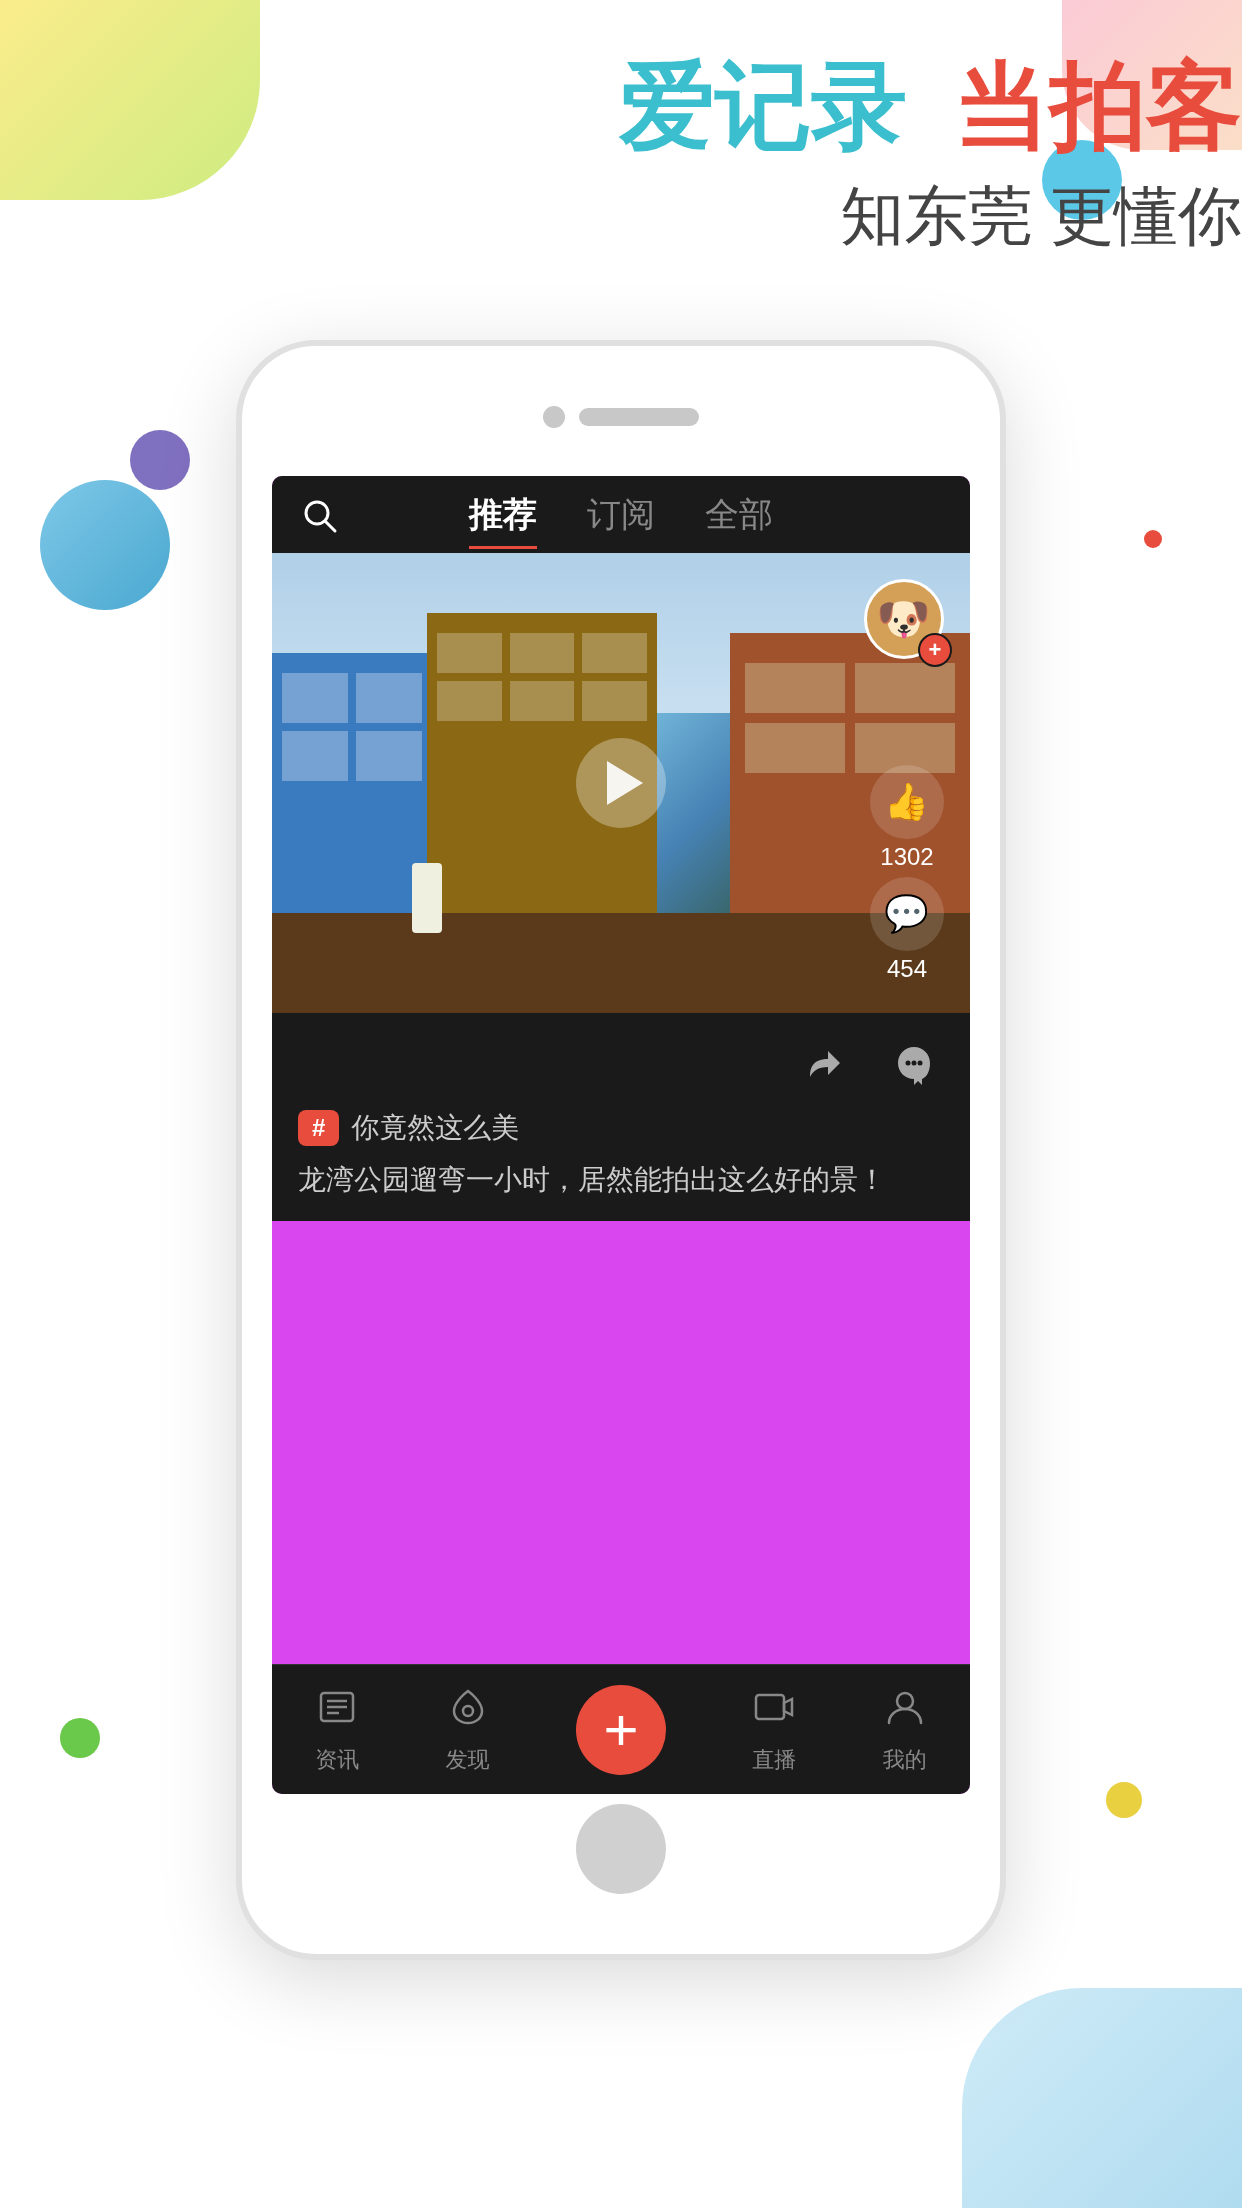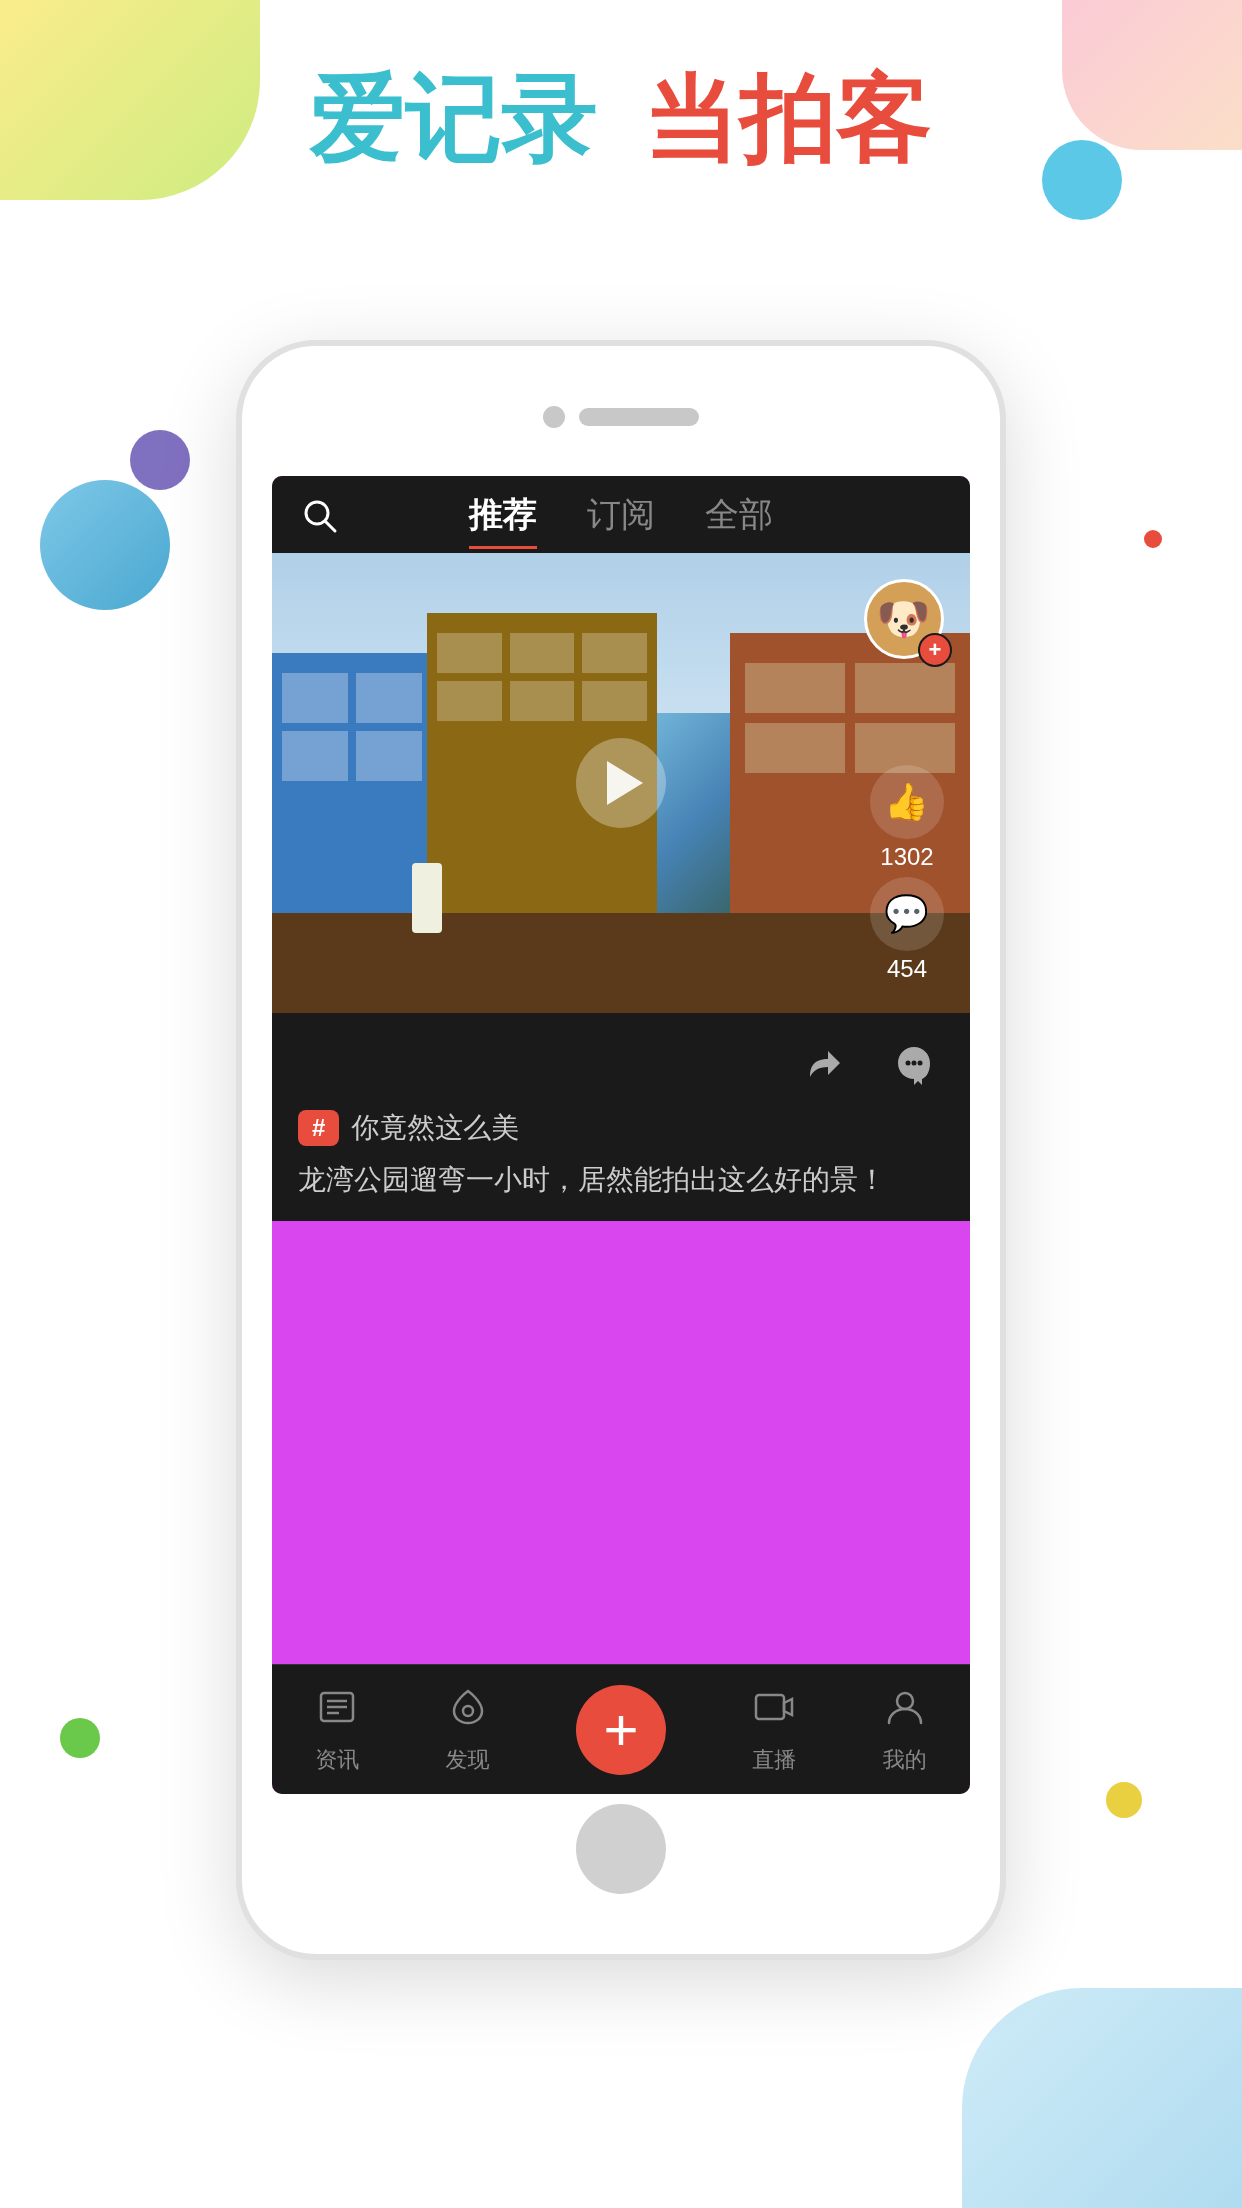--- a/index.html
+++ b/index.html
@@ -16,9 +16,9 @@
     
     .header {
       position: absolute;
-      top: 60px;
+      top: 48px;
       width: 100%;
-      text-align: center;
+      text-align: right;
     }
 
     .headline {

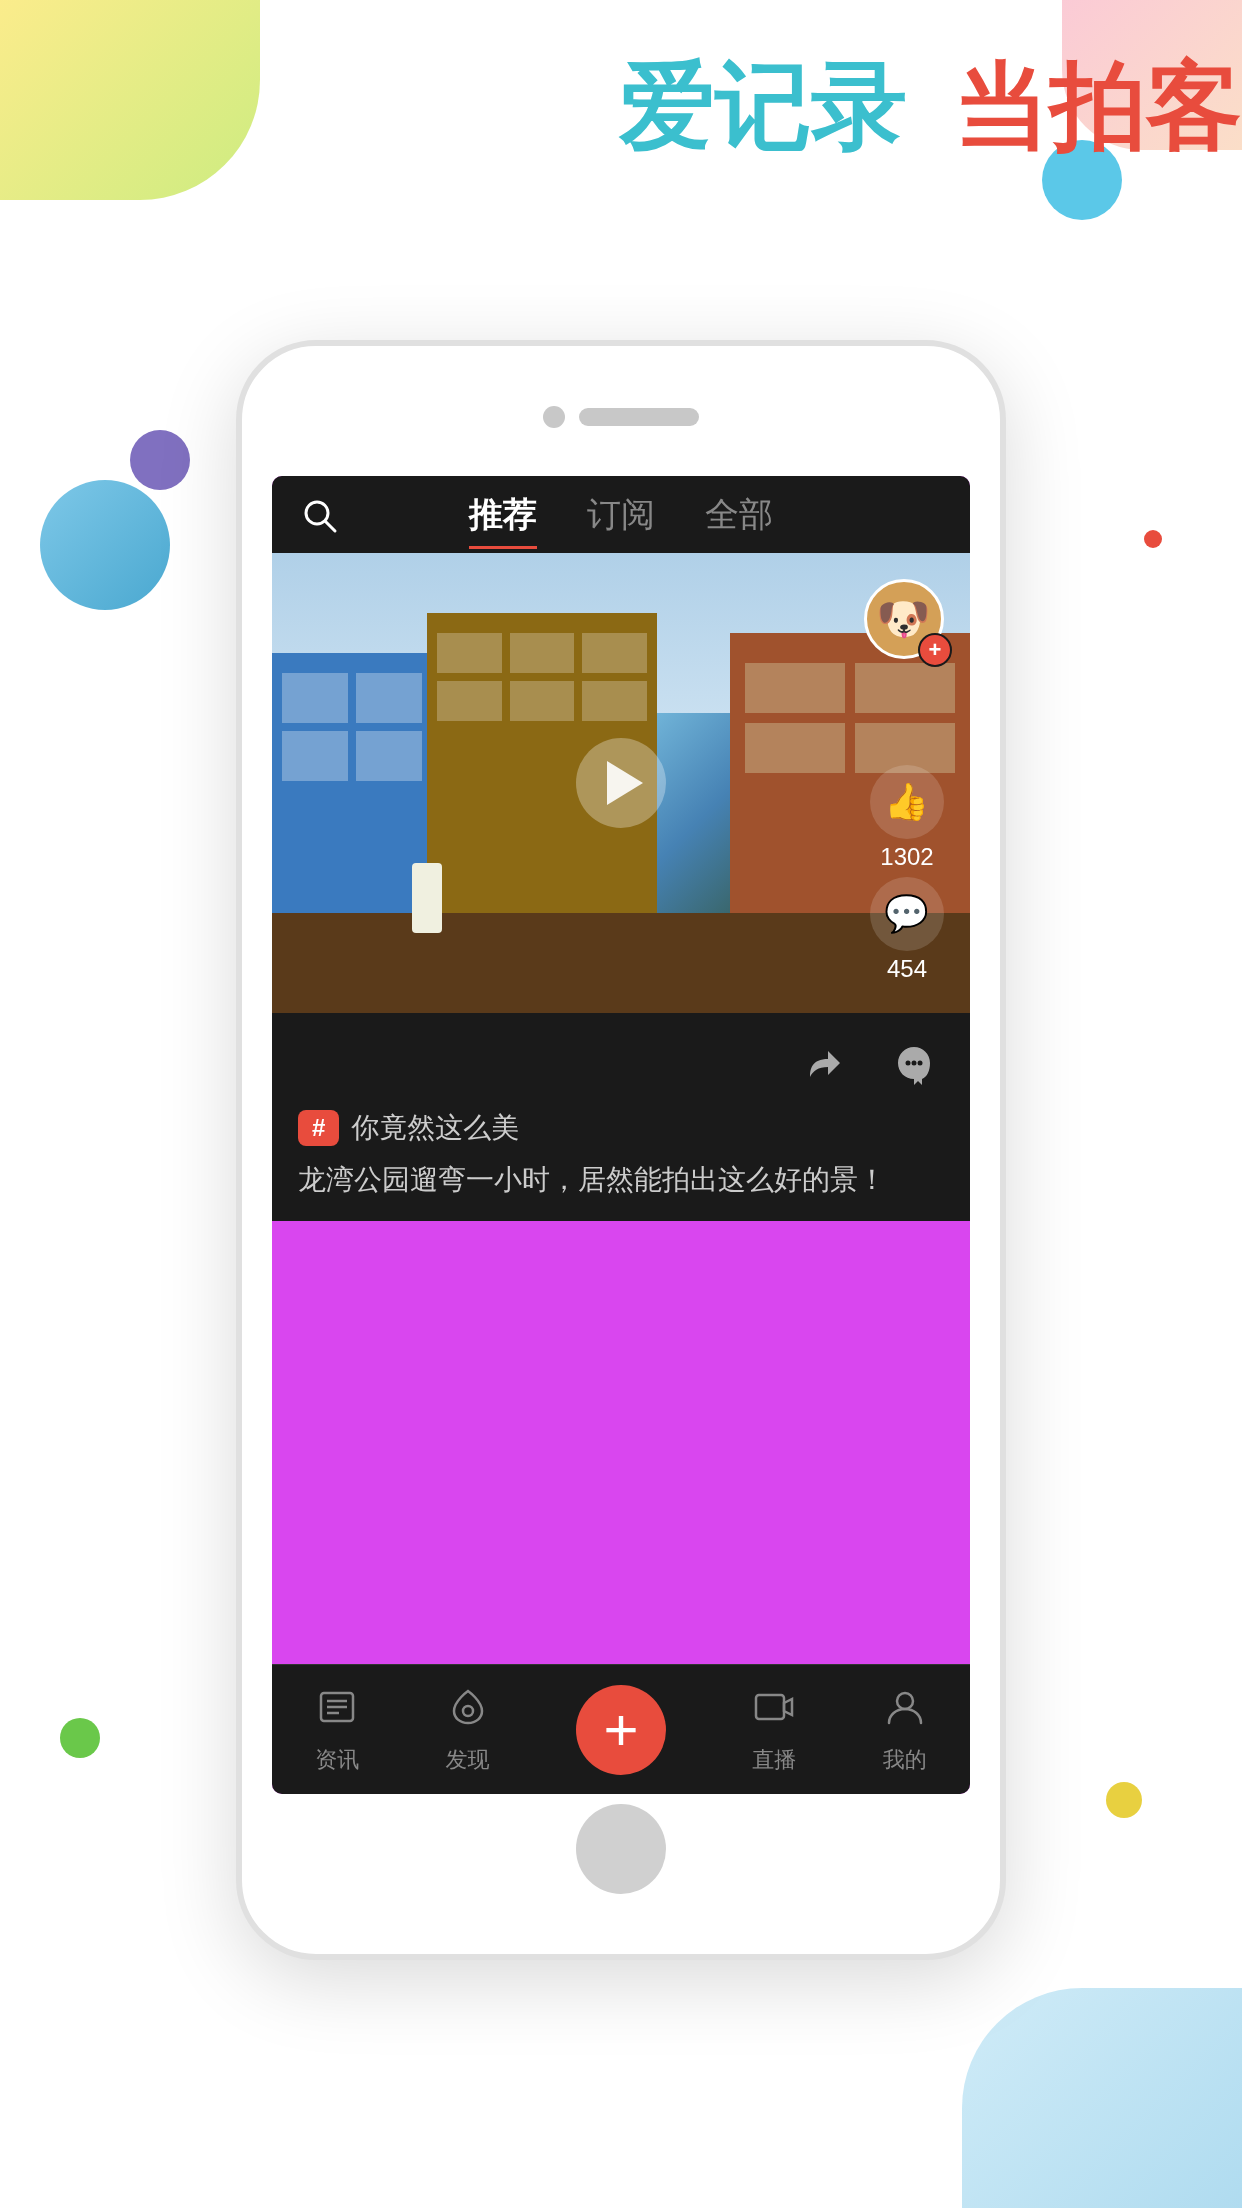--- a/index.html
+++ b/index.html
@@ -513,6 +513,7 @@
     <span style="color:#333;margin:0 10px"> </span>
     <span class="headline-red">当拍客</span>
   </div>
+  <div class="subheadline">知东莞  更懂你</div>
 </div>
 
 <div class="phone-wrapper">

